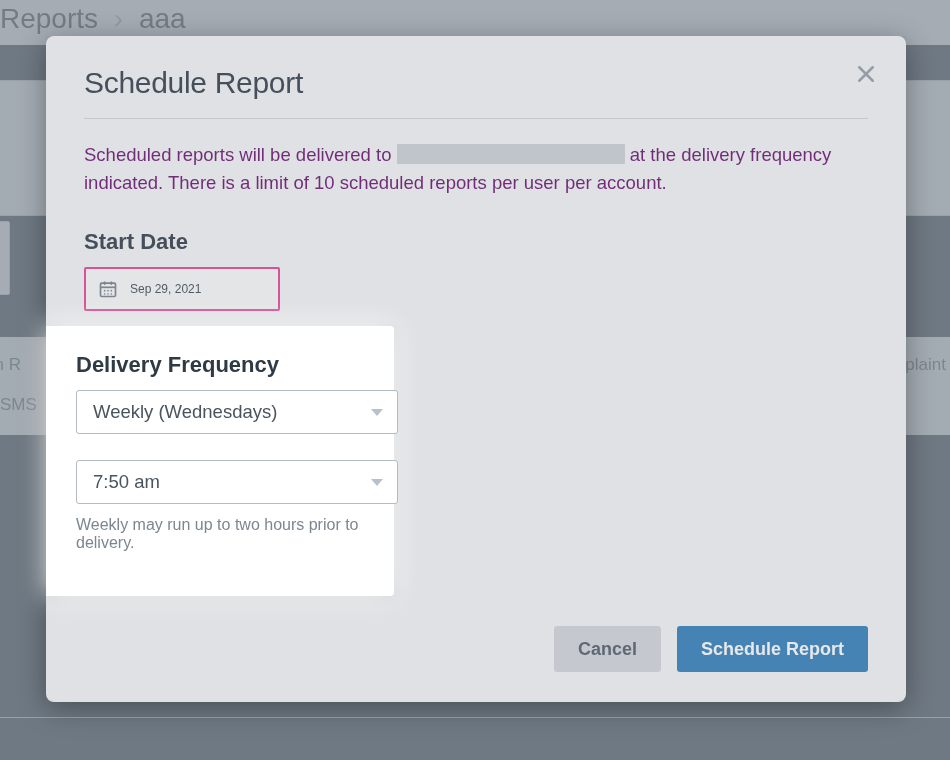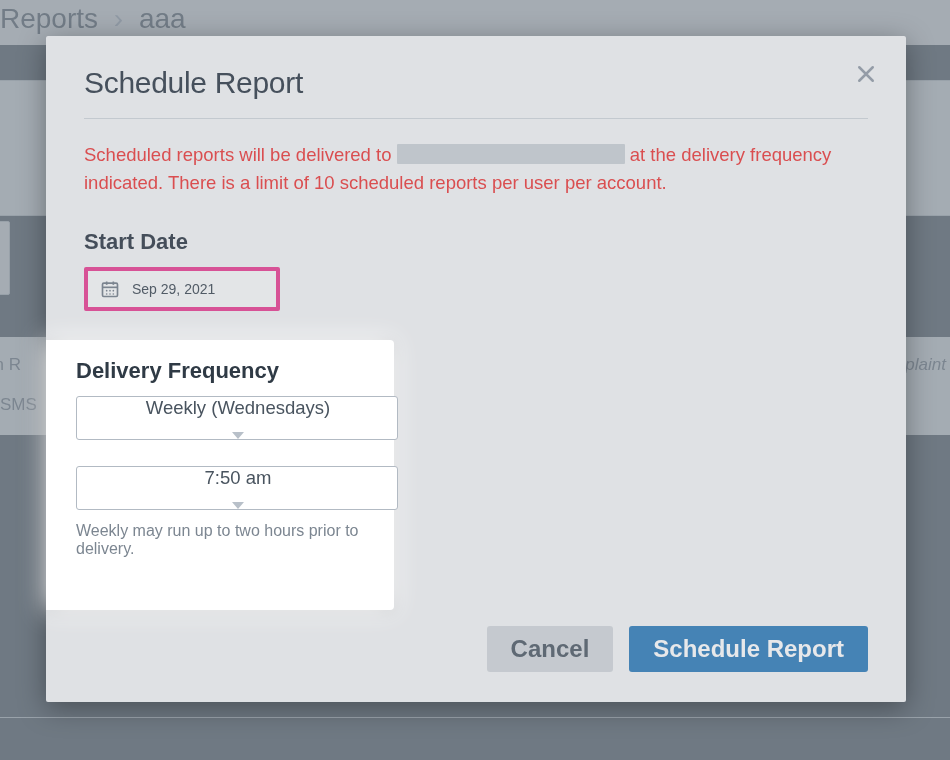--- a/index.html
+++ b/index.html
@@ -66,7 +66,7 @@
     width: 860px; height: 666px;
     background: #f6f7f8;
     box-shadow: 0 6px 28px rgba(0,0,0,0.35);
-    border-radius: 2px;
+    border-radius: 8px;
     padding: 30px 38px 32px 38px;
     color: #46525e;
   }

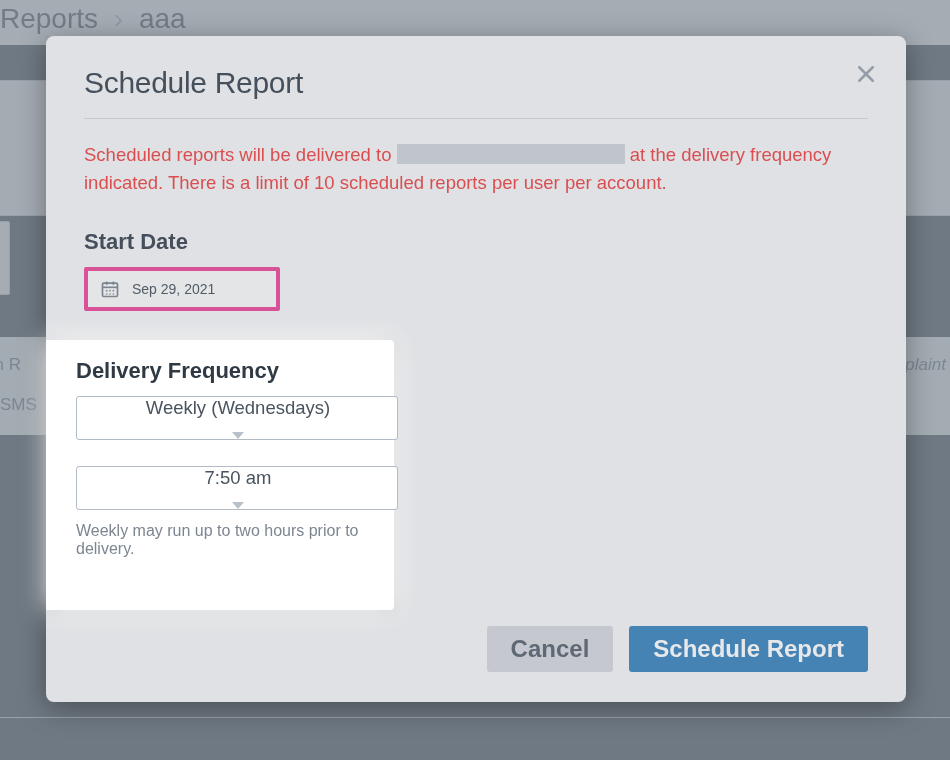--- a/index.html
+++ b/index.html
@@ -100,7 +100,7 @@
   .desc {
     font-size: 18.5px;
     line-height: 1.5;
-    color: #ef4444;
+    color: #701a75;
     margin: 0 0 32px 0;
   }
   .desc .redacted {

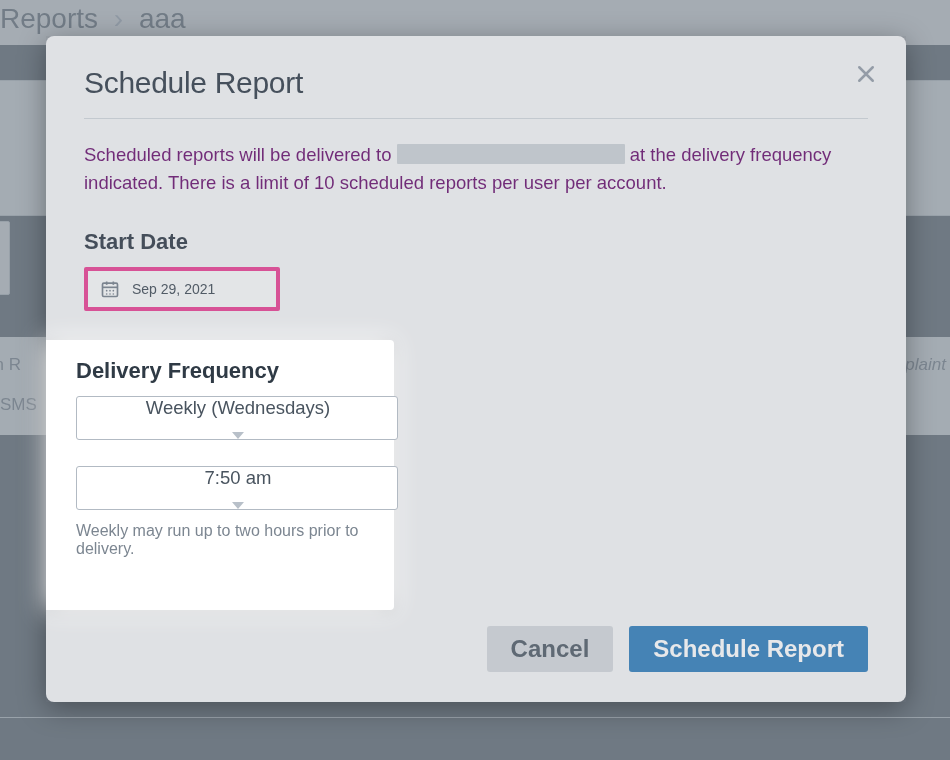--- a/index.html
+++ b/index.html
@@ -120,11 +120,11 @@
 
   .date-input {
     display: inline-flex; align-items: center;
-    border: 4px solid #ec4899;
+    border: 2px solid #ec4899;
     background: #fbfcfc;
     height: 44px;
     padding: 0 16px 0 12px;
-    font-size: 14px;
+    font-size: 12px;
     color: #49545f;
     border-radius: 2px;
     cursor: pointer;

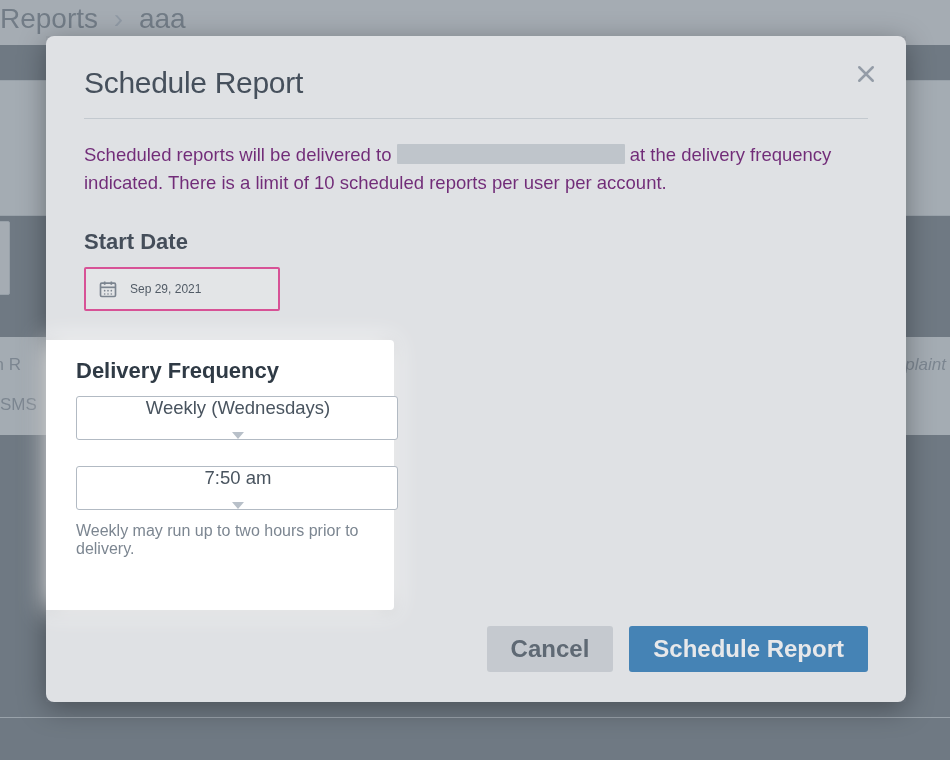--- a/index.html
+++ b/index.html
@@ -138,13 +138,13 @@
   
   .highlight-zone {
     position: absolute;
-    left: 0; top: 304px;
+    left: 0; top: 290px;
     width: 348px; height: 270px;
     background: #ffffff;
     border-radius: 0 4px 4px 0;
     box-shadow: 0 0 26px rgba(255,255,255,0.9), 0 2px 14px rgba(0,0,0,0.12);
     z-index: 5;
-    padding: 18px 28px 18px 30px;
+    padding: 26px 28px 18px 30px;
   }
   .highlight-zone .field-label { color: #2f3a45; }
 

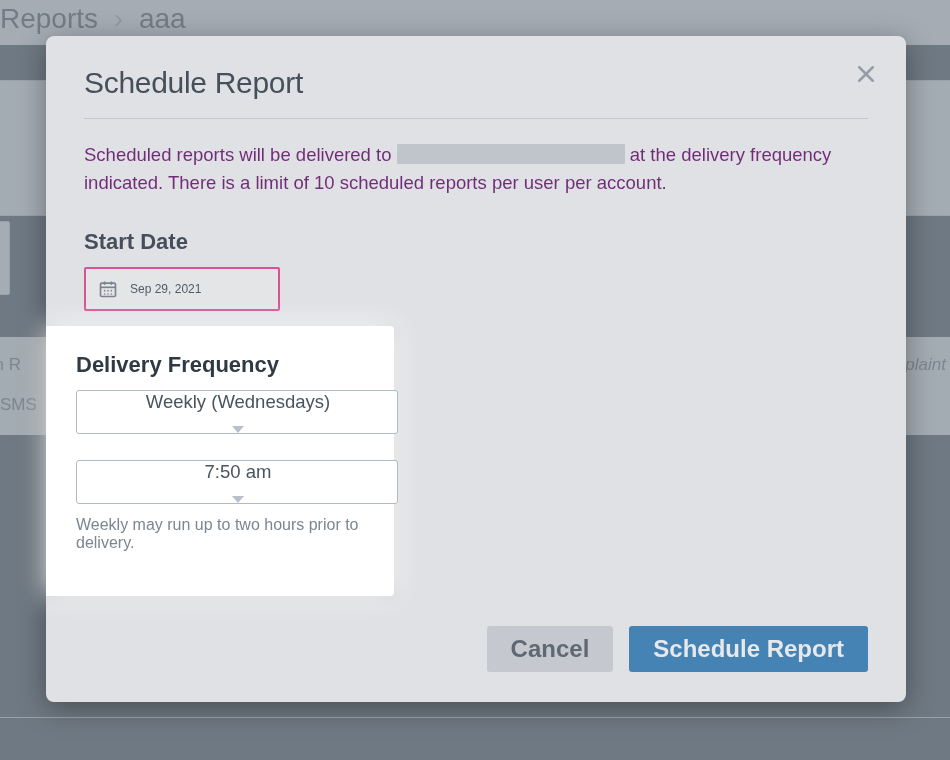--- a/index.html
+++ b/index.html
@@ -48,7 +48,7 @@
   }
   .bg .stripe2 .txt1 { left: -15px; top: 18px; }
   .bg .stripe2 .txt2 { left: 0; top: 58px; }
-  .bg .stripe2 .txt3 { right: 4px; top: 18px; font-style: italic; }
+  .bg .stripe2 .txt3 { right: 4px; top: 18px; }
   .bg .rule { position:absolute; left:0; right:0; height:1px; background:#d3d9df; }
   .bg .r1 { top: 380px; }
 

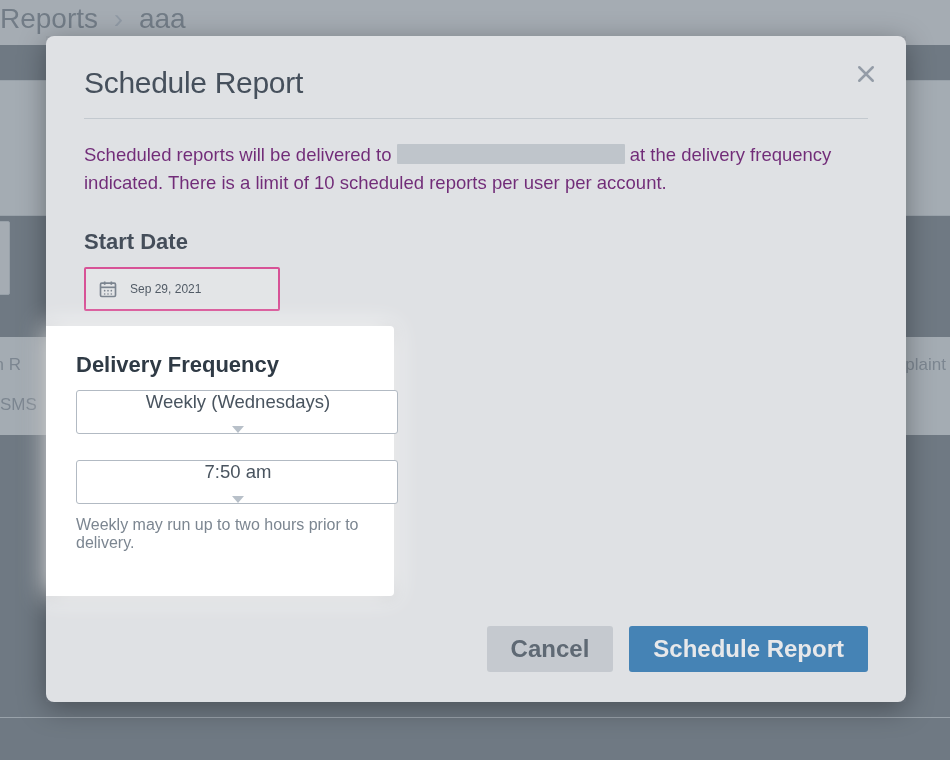--- a/index.html
+++ b/index.html
@@ -159,7 +159,6 @@
     font-size: 18.5px;
     color: #49545f;
     cursor: pointer;
-    flex-direction: column;
   }
   .select .caret {
     width: 0; height: 0;

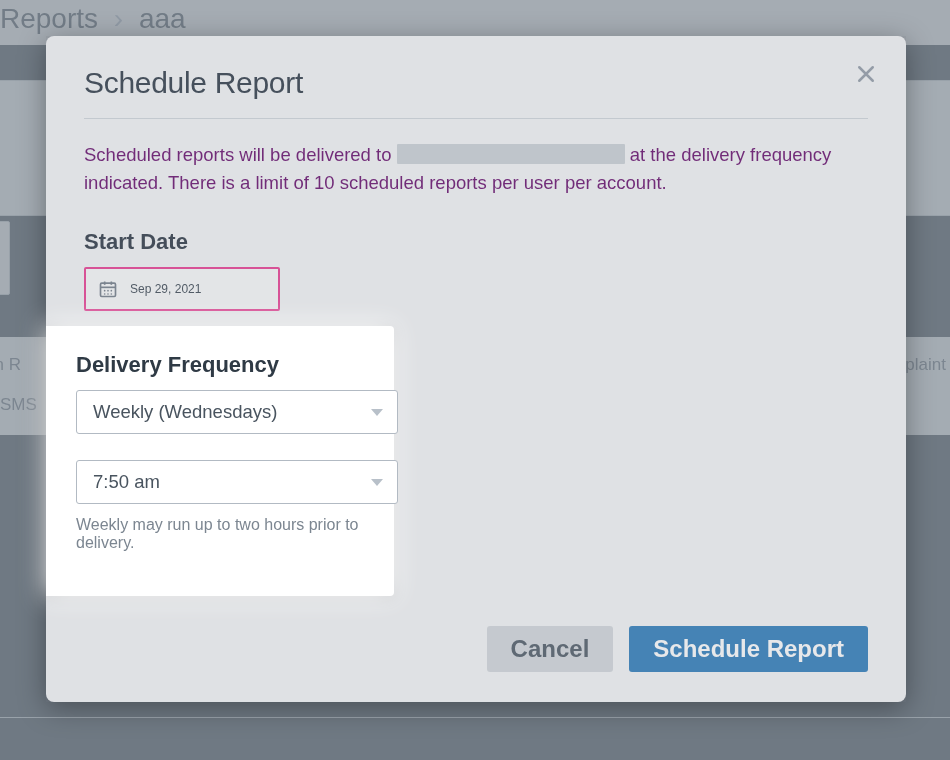--- a/index.html
+++ b/index.html
@@ -183,7 +183,7 @@
     height: 46px;
     padding: 0 24px;
     display: inline-flex; align-items: center; justify-content: center;
-    font-size: 24px; font-weight: 600;
+    font-size: 18px; font-weight: 600;
     border-radius: 3px;
     cursor: pointer; border: none;
   }

